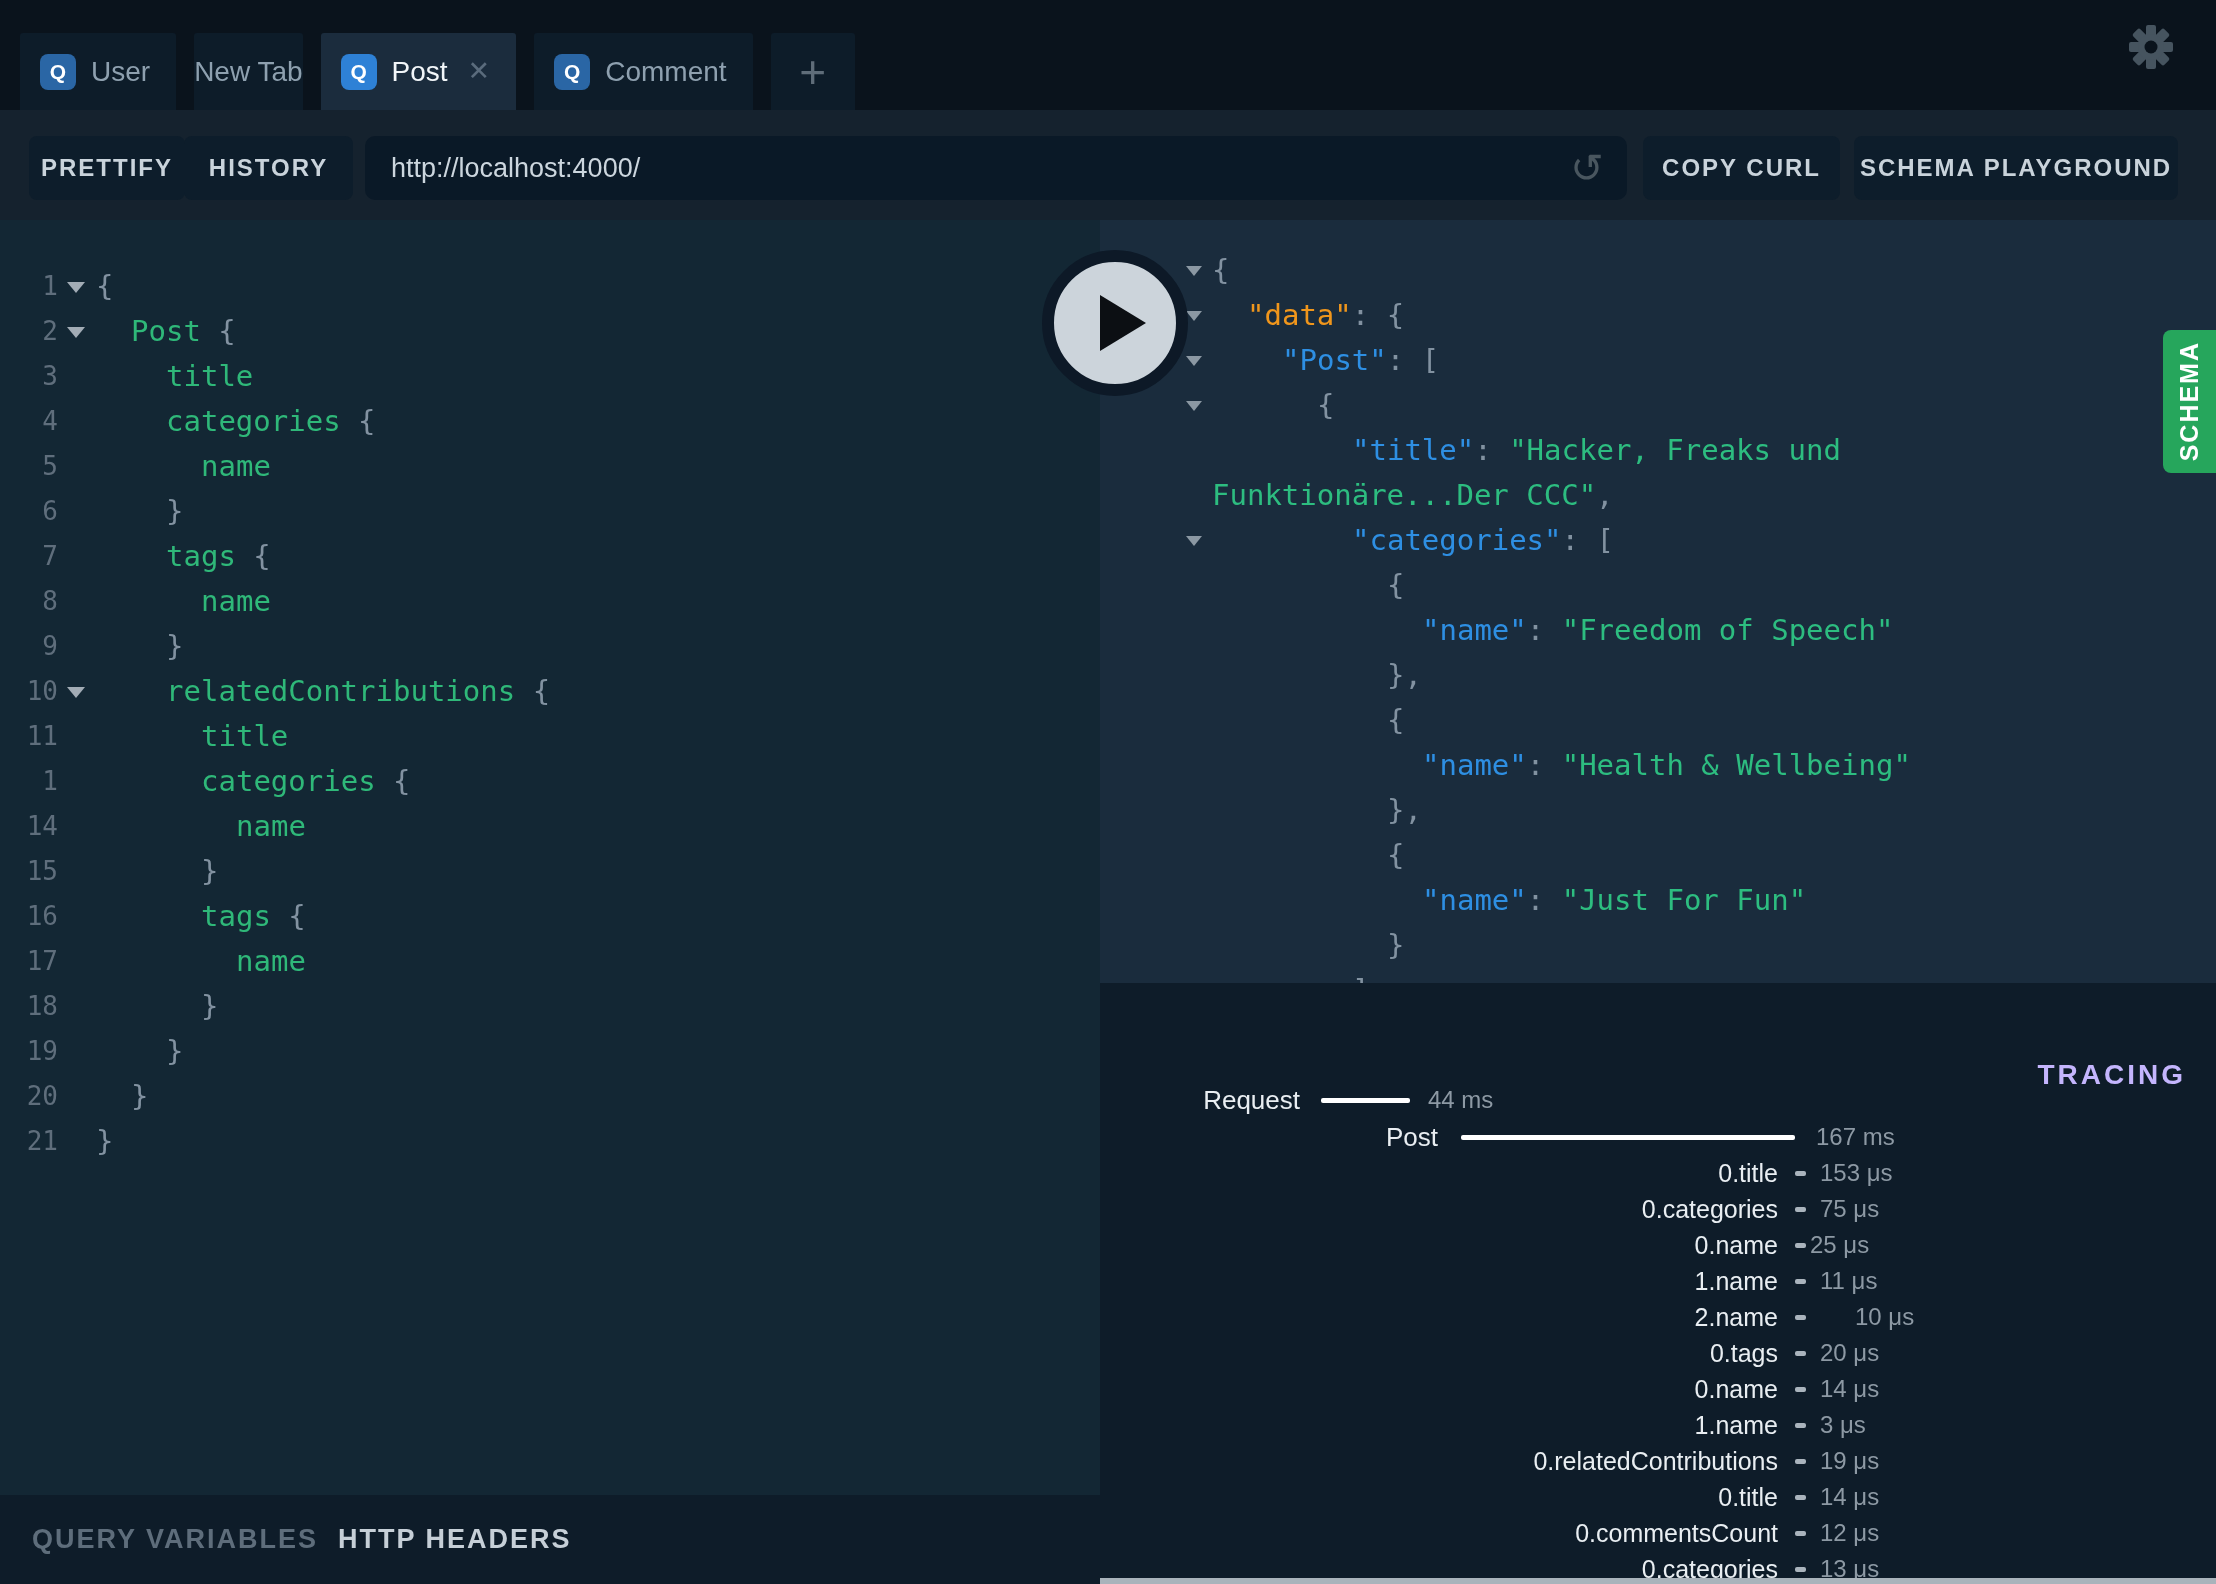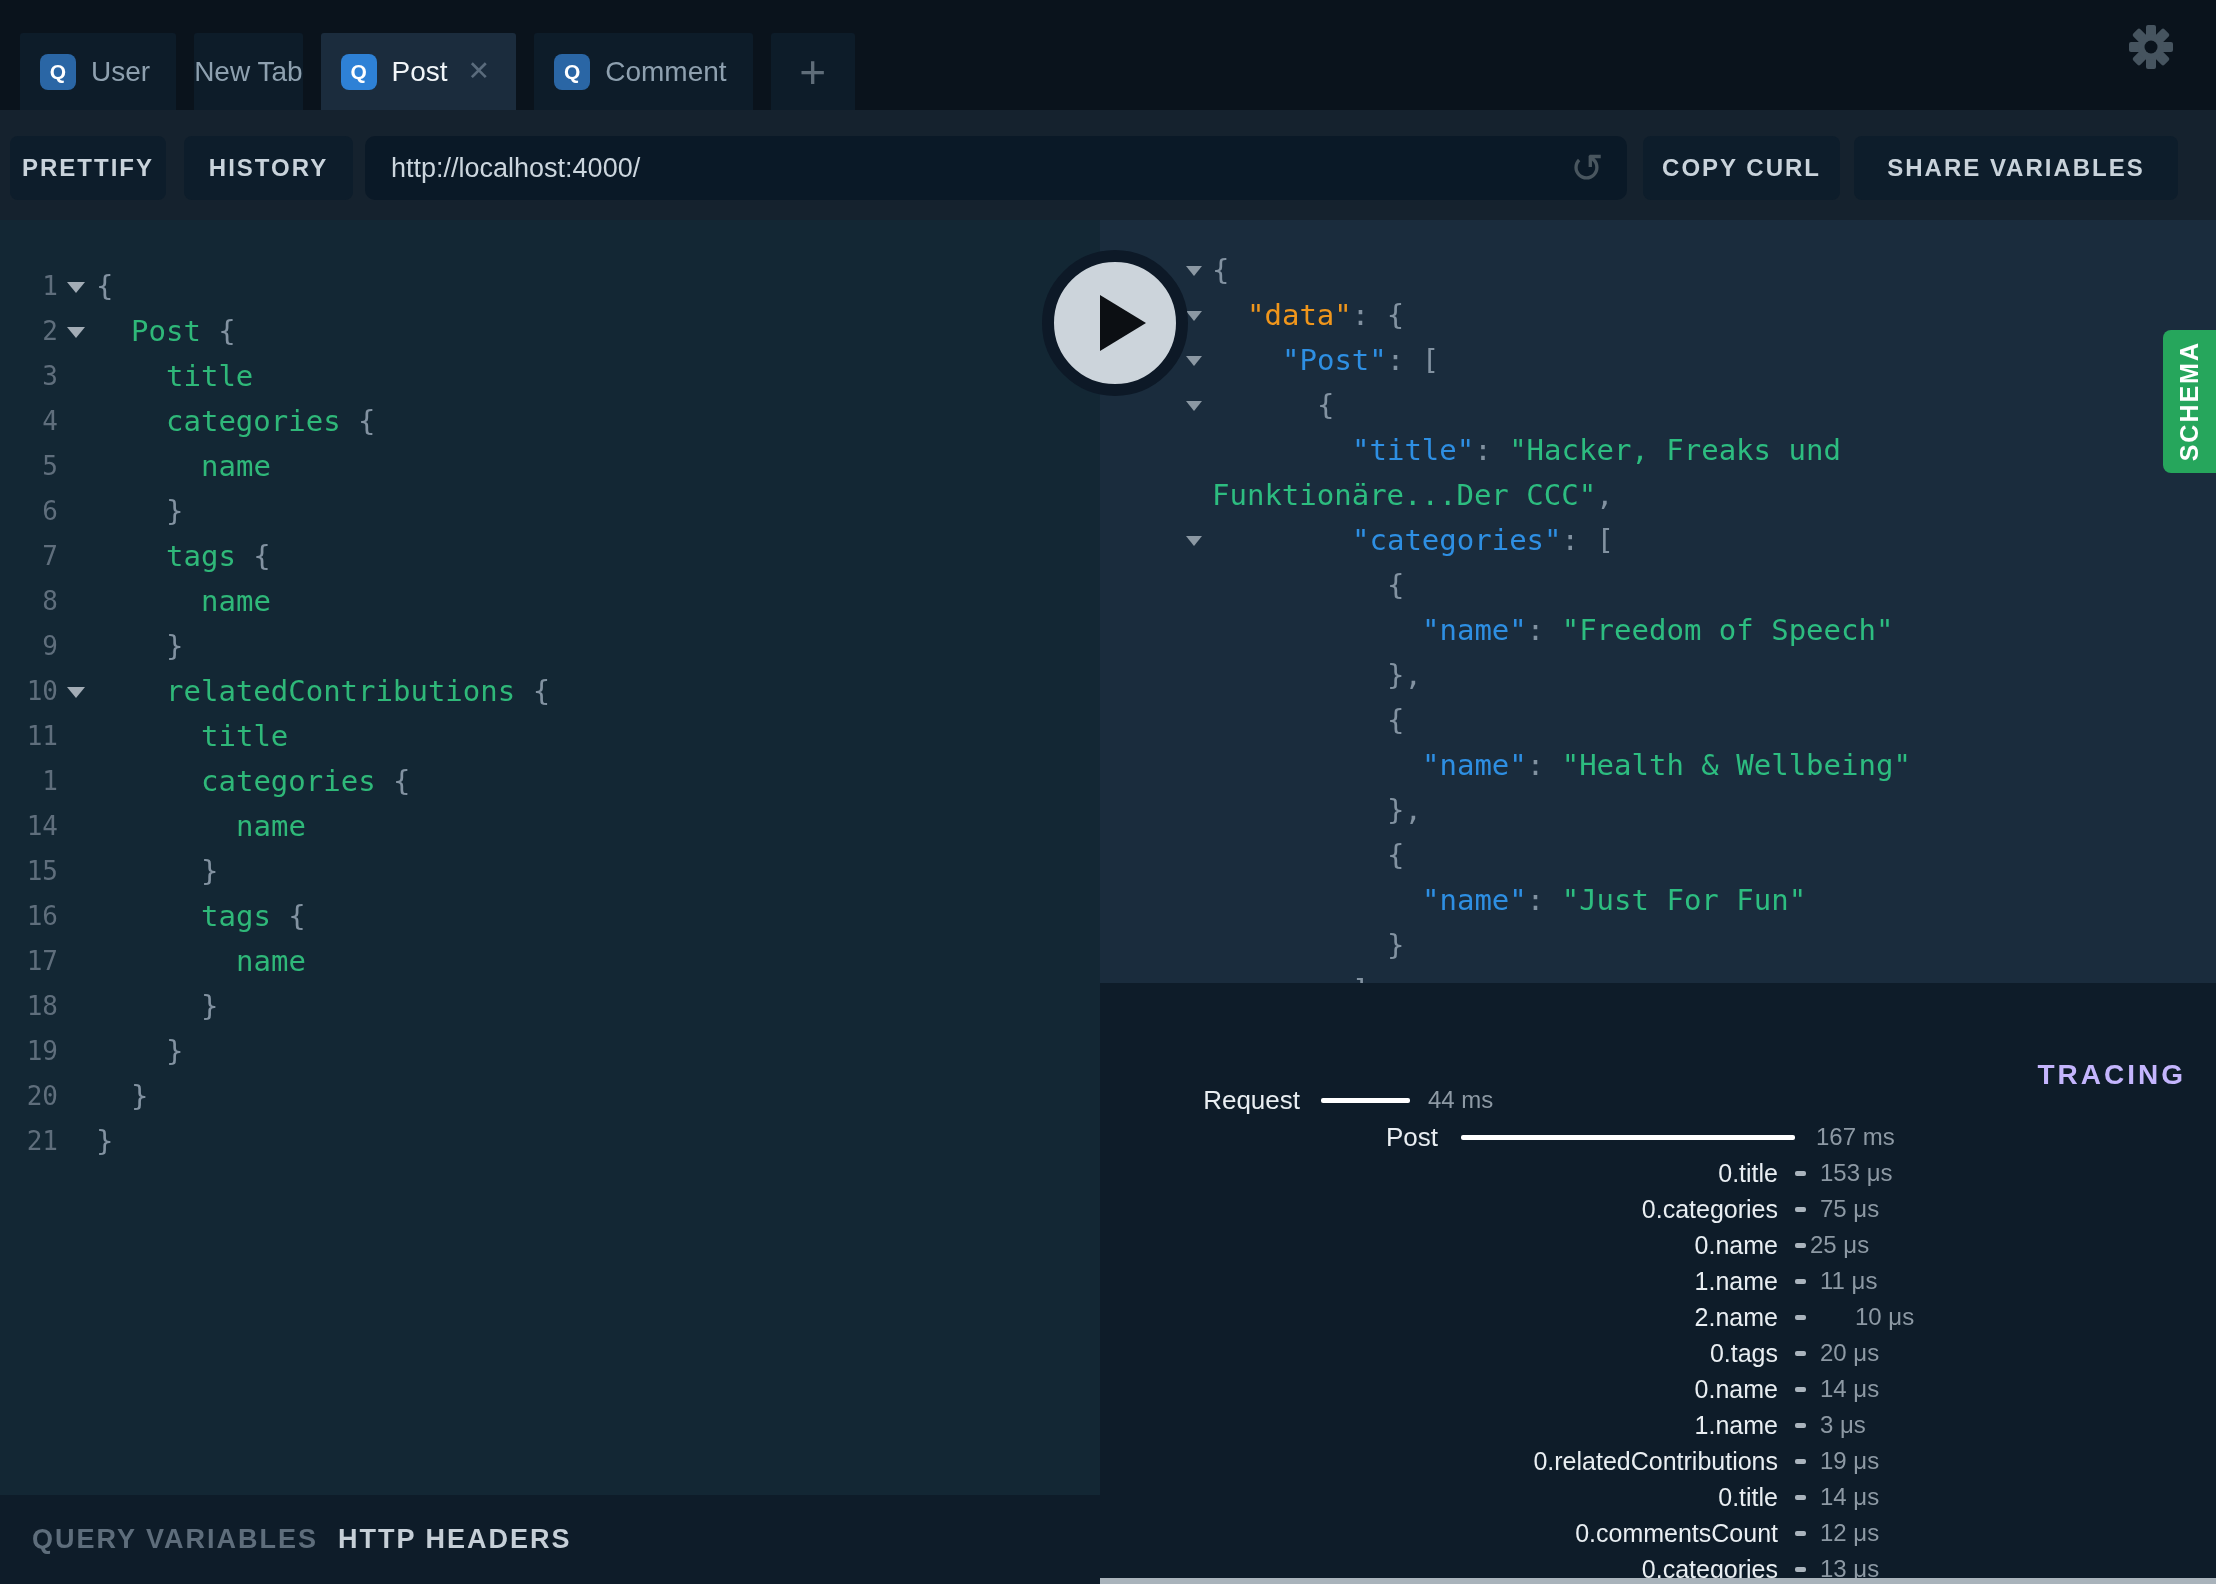--- a/index.html
+++ b/index.html
@@ -37,7 +37,7 @@
     color:#c9d3db;font-size:24px;font-weight:bold;letter-spacing:2px;
     display:flex;align-items:center;justify-content:center;cursor:pointer;white-space:nowrap;
   }
-  #btn-prettify{left:10px;width:156px;}
+  #btn-prettify{left:29px;width:156px;}
   #btn-history{left:184px;width:169px;}
   #btn-copycurl{left:1643px;width:197px;}
   #btn-share{left:1854px;width:324px;}

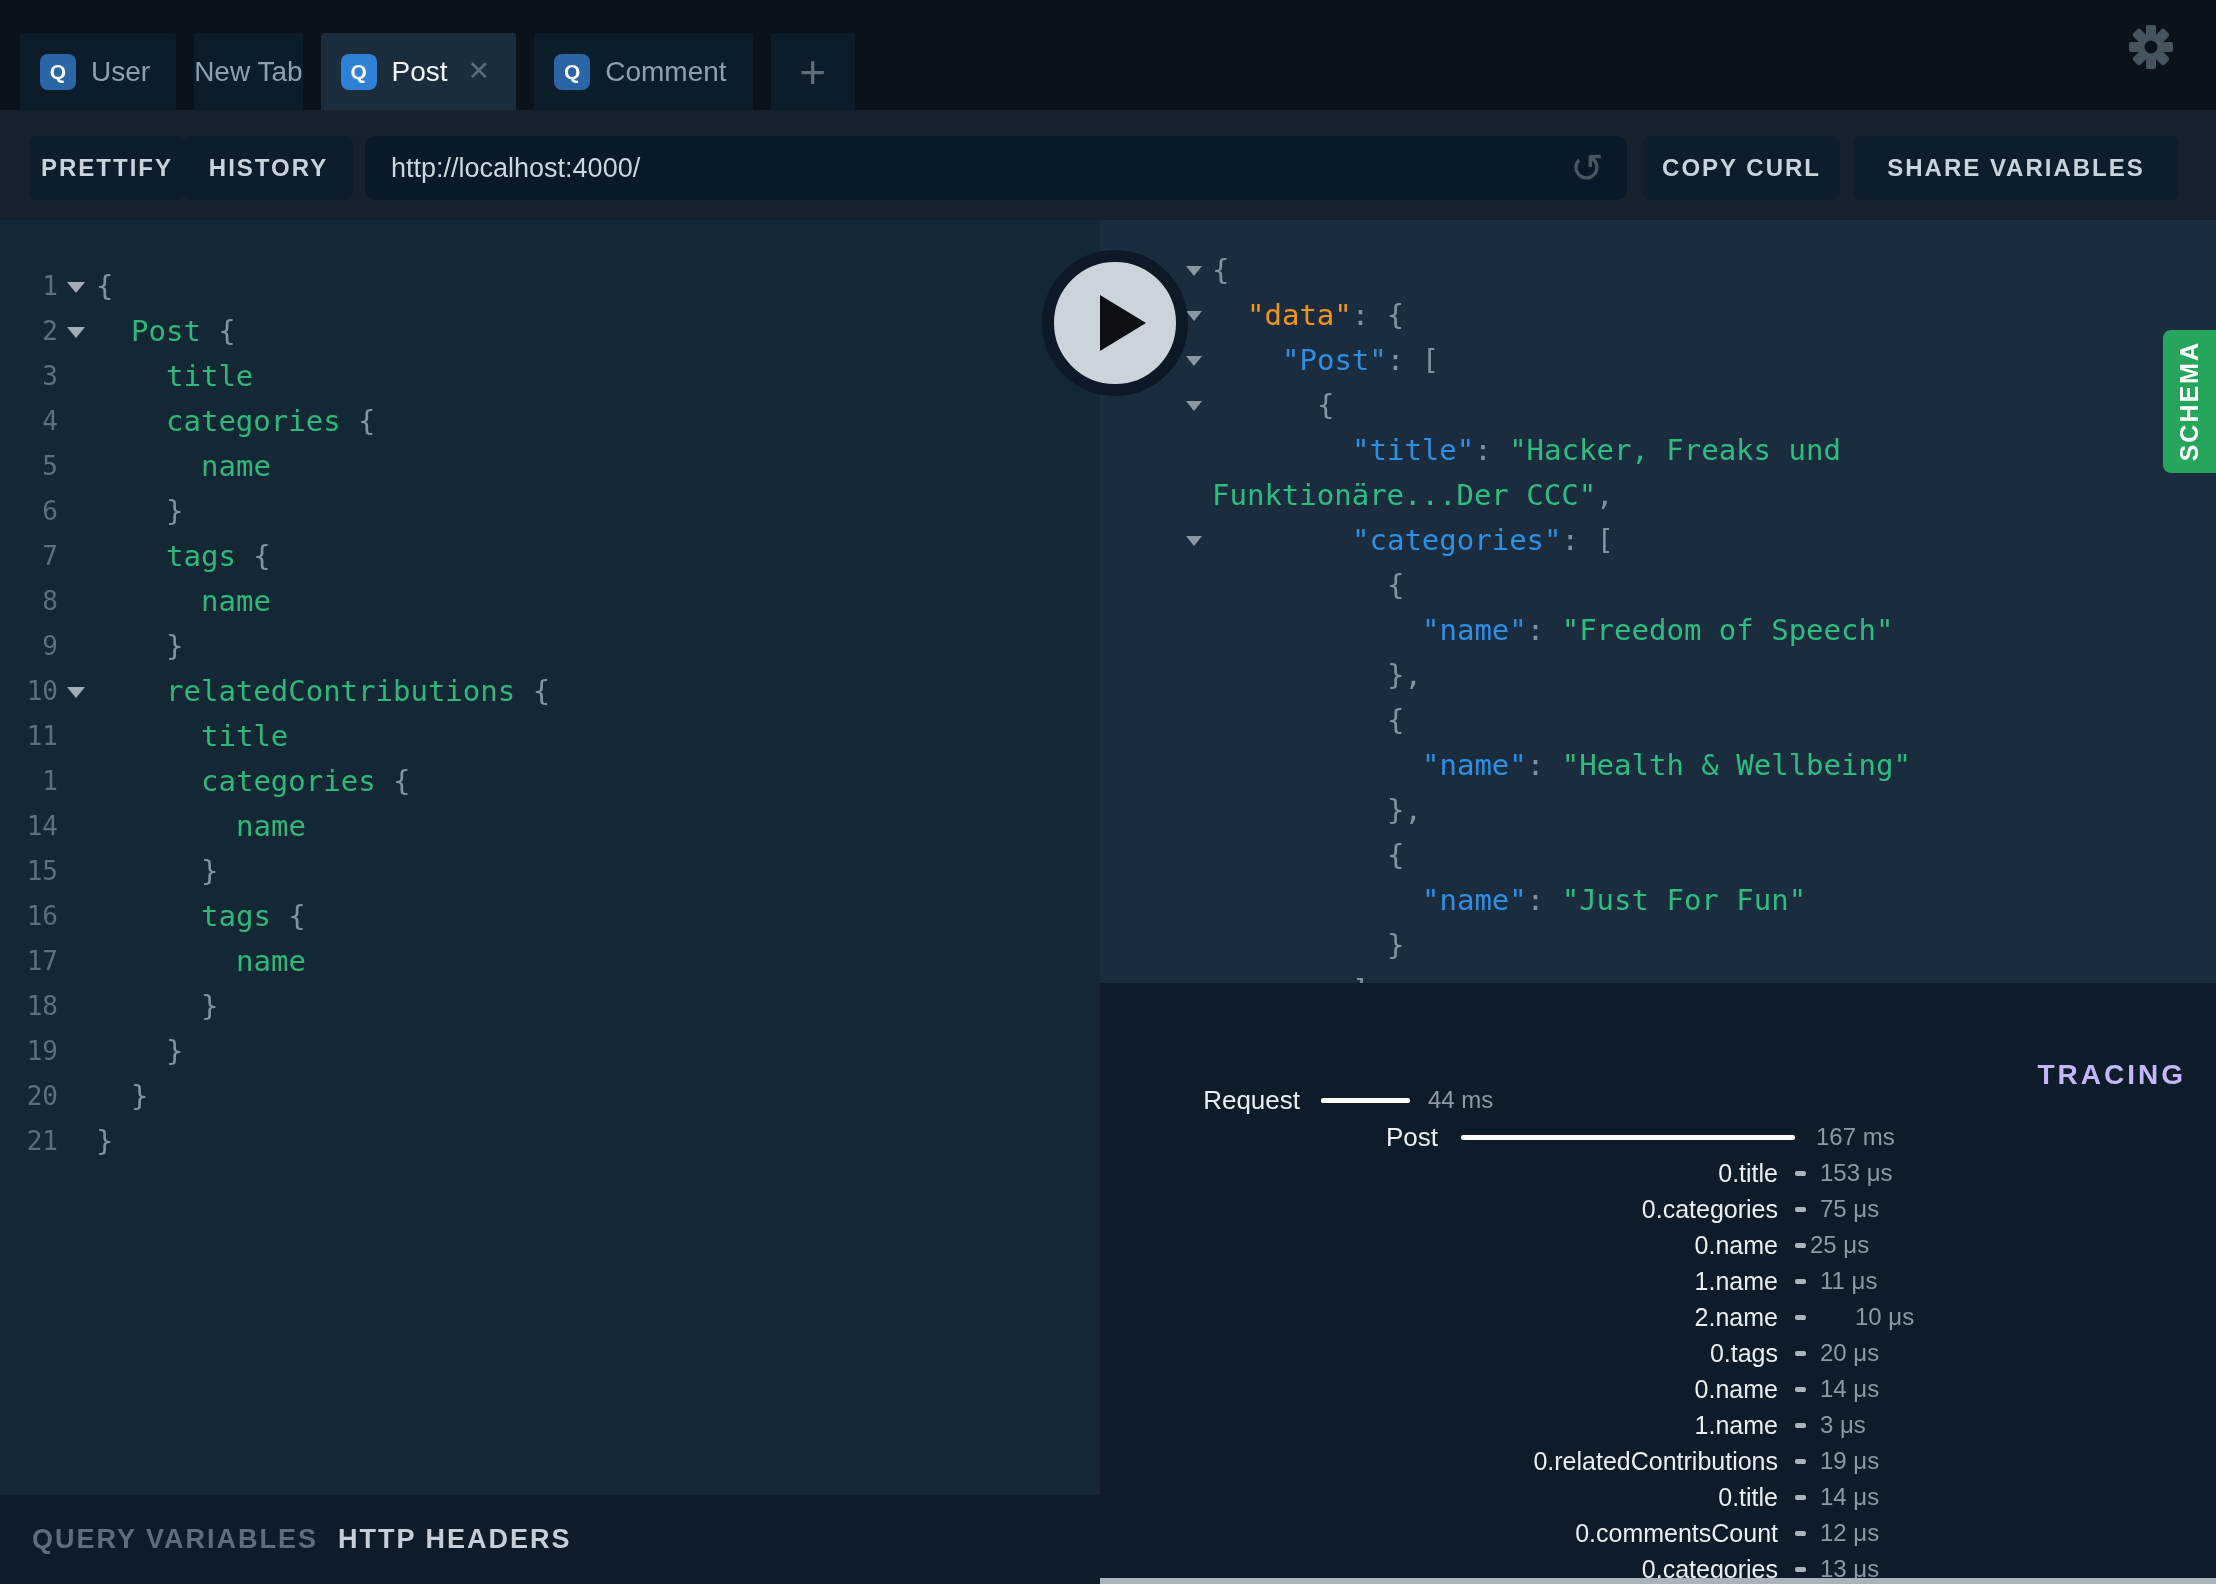--- a/index.html
+++ b/index.html
@@ -160,7 +160,7 @@
     <div class="refresh">↺</div>
   </div>
   <div class="tb-btn" id="btn-copycurl">COPY CURL</div>
-  <div class="tb-btn" id="btn-share">SHARE VARIABLES</div>
+  <div class="tb-btn" id="btn-share">SCHEMA PLAYGROUND</div>
 </div>
 
 <div class="editor-pane">

